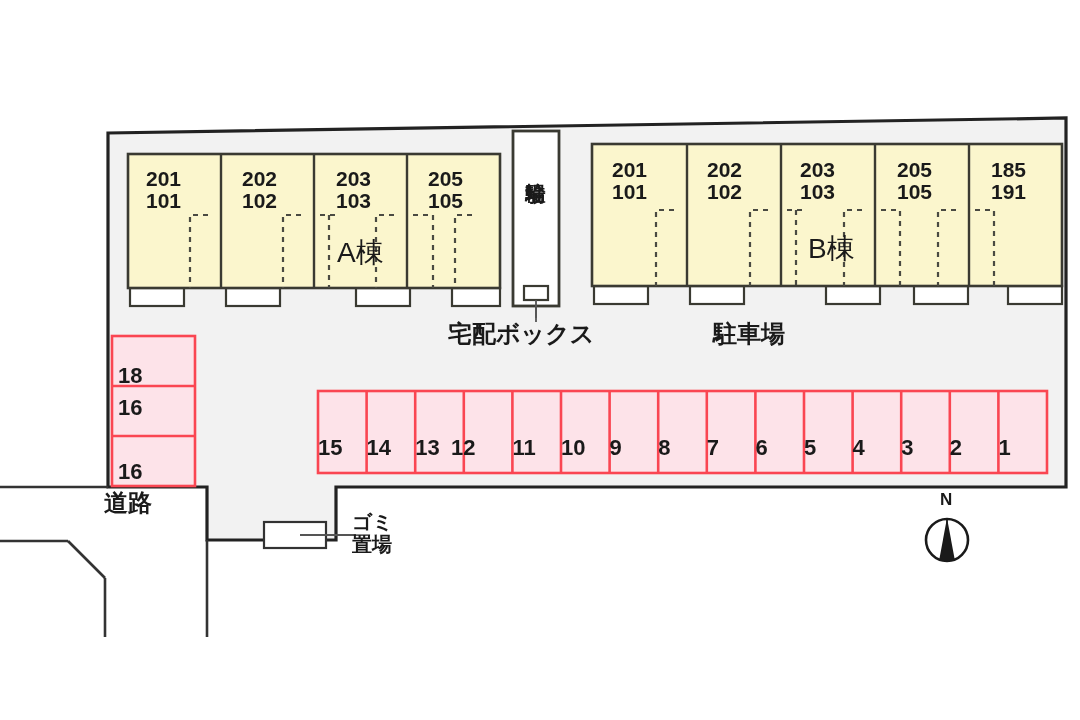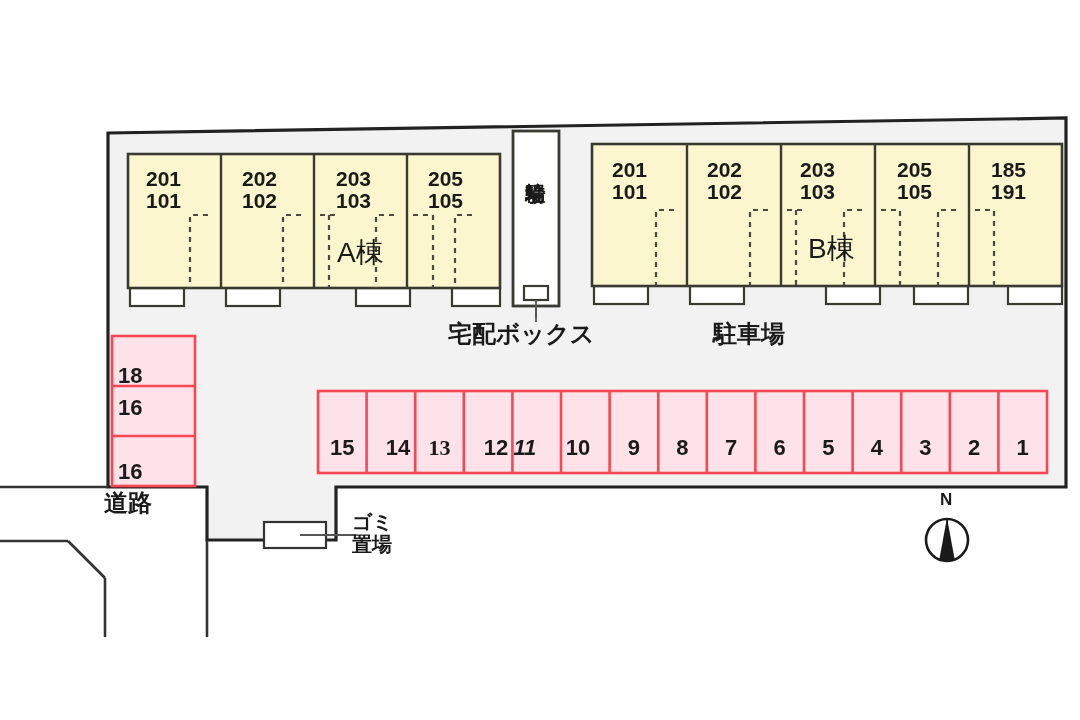--- a/index.html
+++ b/index.html
@@ -49,7 +49,6 @@
   .stall-num {
     font-size: 22px;
     font-weight: bold;
-    text-align: center;
   }
   .jp-label {
     font-size: 24px;

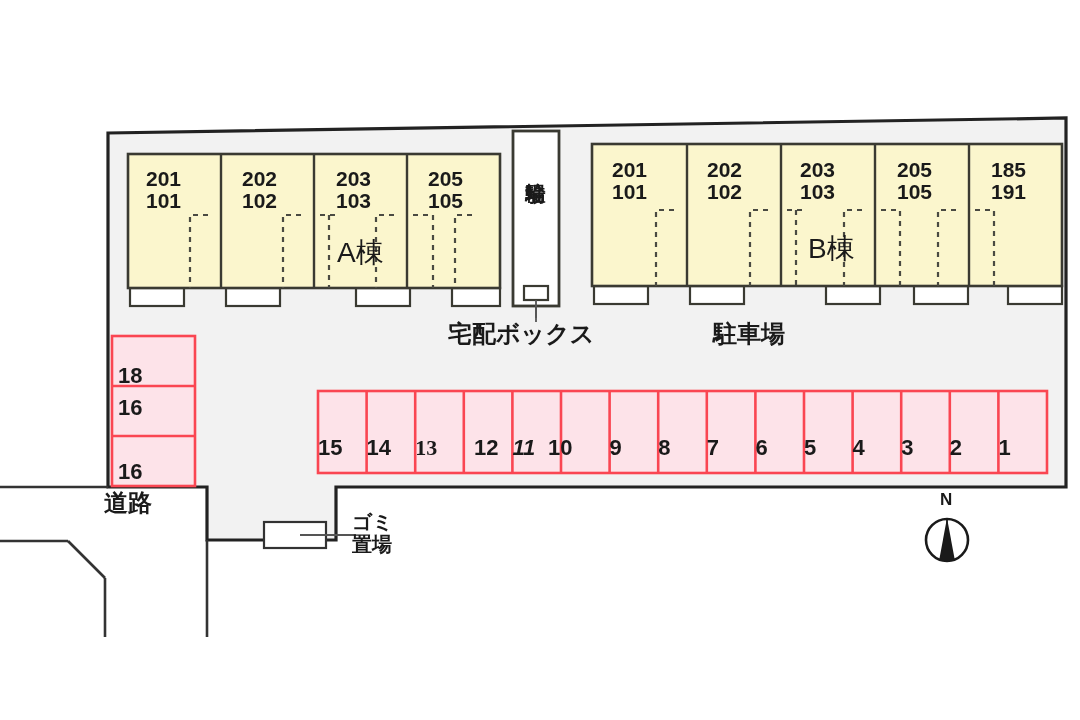--- a/index.html
+++ b/index.html
@@ -224,7 +224,7 @@
 
   <div class="lbl stall-num" style="left:318px; top:437px; width:48.6px;">15</div>
   <div class="lbl stall-num" style="left:366.6px; top:437px; width:63px;">14</div>
-  <div class="lbl stall-num" style="left:415.2px; top:437px; width:48.6px;font-family:Liberation Serif, serif;">13</div>
+  <div class="lbl stall-num" style="left:415.2px; top:437px; width:48.6px;">13</div>
   <div class="lbl stall-num" style="left:474px; top:437px; width:44px;">12</div>
   <div class="lbl stall-num" style="left:512.4px; top:437px; width:25px;font-style:italic;">11</div>
   <div class="lbl stall-num" style="left:548px; top:437px; width:60px;">10</div>

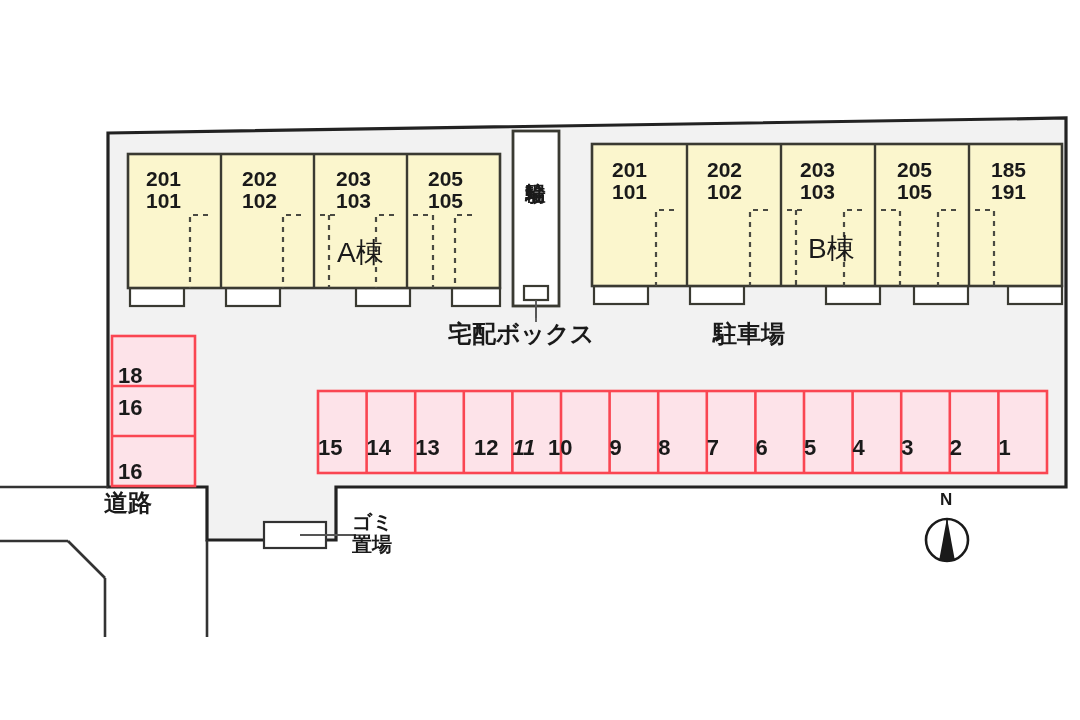--- a/index.html
+++ b/index.html
@@ -225,7 +225,7 @@
   <div class="lbl stall-num" style="left:318px; top:437px; width:48.6px;">15</div>
   <div class="lbl stall-num" style="left:366.6px; top:437px; width:63px;">14</div>
   <div class="lbl stall-num" style="left:415.2px; top:437px; width:48.6px;">13</div>
-  <div class="lbl stall-num" style="left:474px; top:437px; width:44px;">12</div>
+  <div class="lbl stall-num" style="left:451px; top:437px; width:44px;">12</div>
   <div class="lbl stall-num" style="left:512.4px; top:437px; width:25px;font-style:italic;">11</div>
   <div class="lbl stall-num" style="left:548px; top:437px; width:60px;">10</div>
   <div class="lbl stall-num" style="left:609.6px; top:437px; width:48.6px;">9</div>

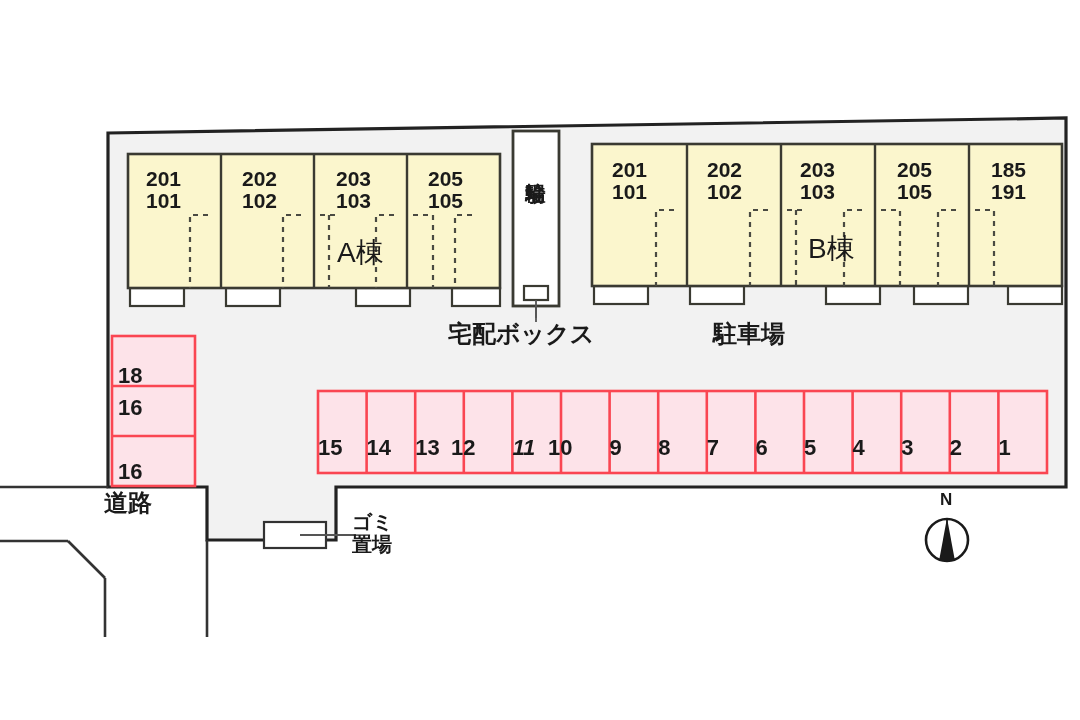--- a/index.html
+++ b/index.html
@@ -226,7 +226,7 @@
   <div class="lbl stall-num" style="left:366.6px; top:437px; width:63px;">14</div>
   <div class="lbl stall-num" style="left:415.2px; top:437px; width:48.6px;">13</div>
   <div class="lbl stall-num" style="left:451px; top:437px; width:44px;">12</div>
-  <div class="lbl stall-num" style="left:512.4px; top:437px; width:25px;font-style:italic;">11</div>
+  <div class="lbl stall-num" style="left:512.4px; top:437px; width:25px;">11</div>
   <div class="lbl stall-num" style="left:548px; top:437px; width:60px;">10</div>
   <div class="lbl stall-num" style="left:609.6px; top:437px; width:48.6px;">9</div>
   <div class="lbl stall-num" style="left:658.2px; top:437px; width:48.6px;">8</div>

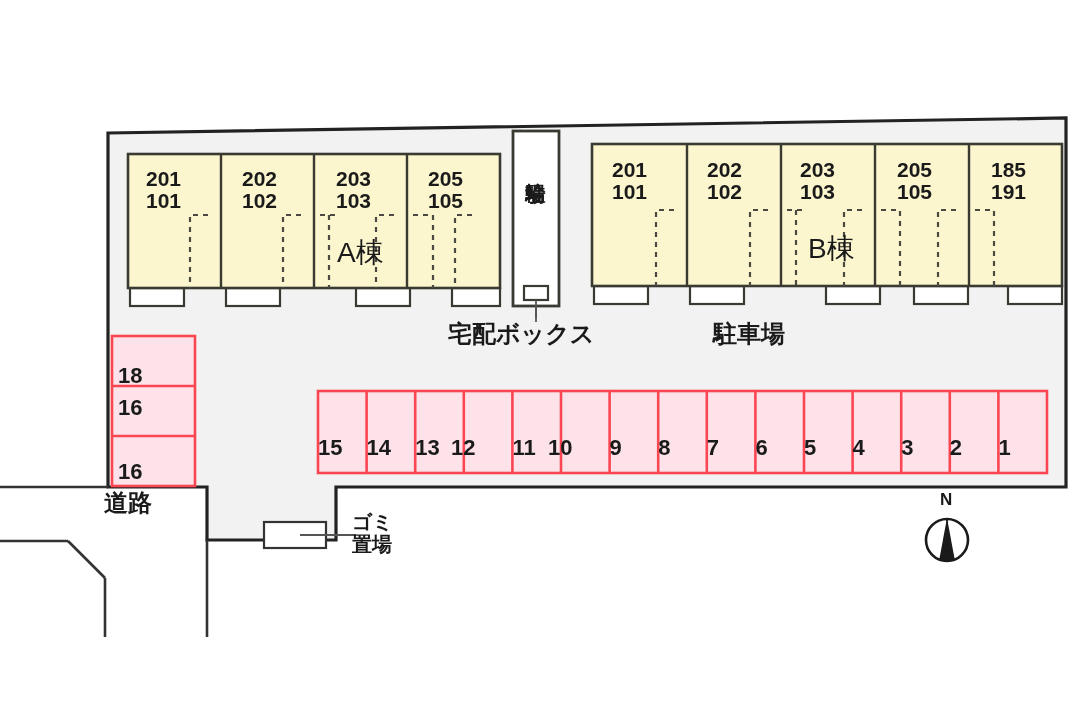--- a/index.html
+++ b/index.html
@@ -227,7 +227,7 @@
   <div class="lbl stall-num" style="left:415.2px; top:437px; width:48.6px;">13</div>
   <div class="lbl stall-num" style="left:451px; top:437px; width:44px;">12</div>
   <div class="lbl stall-num" style="left:512.4px; top:437px; width:25px;">11</div>
-  <div class="lbl stall-num" style="left:548px; top:437px; width:60px;">10</div>
+  <div class="lbl stall-num" style="left:561px; top:437px; width:60px;">10</div>
   <div class="lbl stall-num" style="left:609.6px; top:437px; width:48.6px;">9</div>
   <div class="lbl stall-num" style="left:658.2px; top:437px; width:48.6px;">8</div>
   <div class="lbl stall-num" style="left:706.8px; top:437px; width:48.6px;">7</div>

